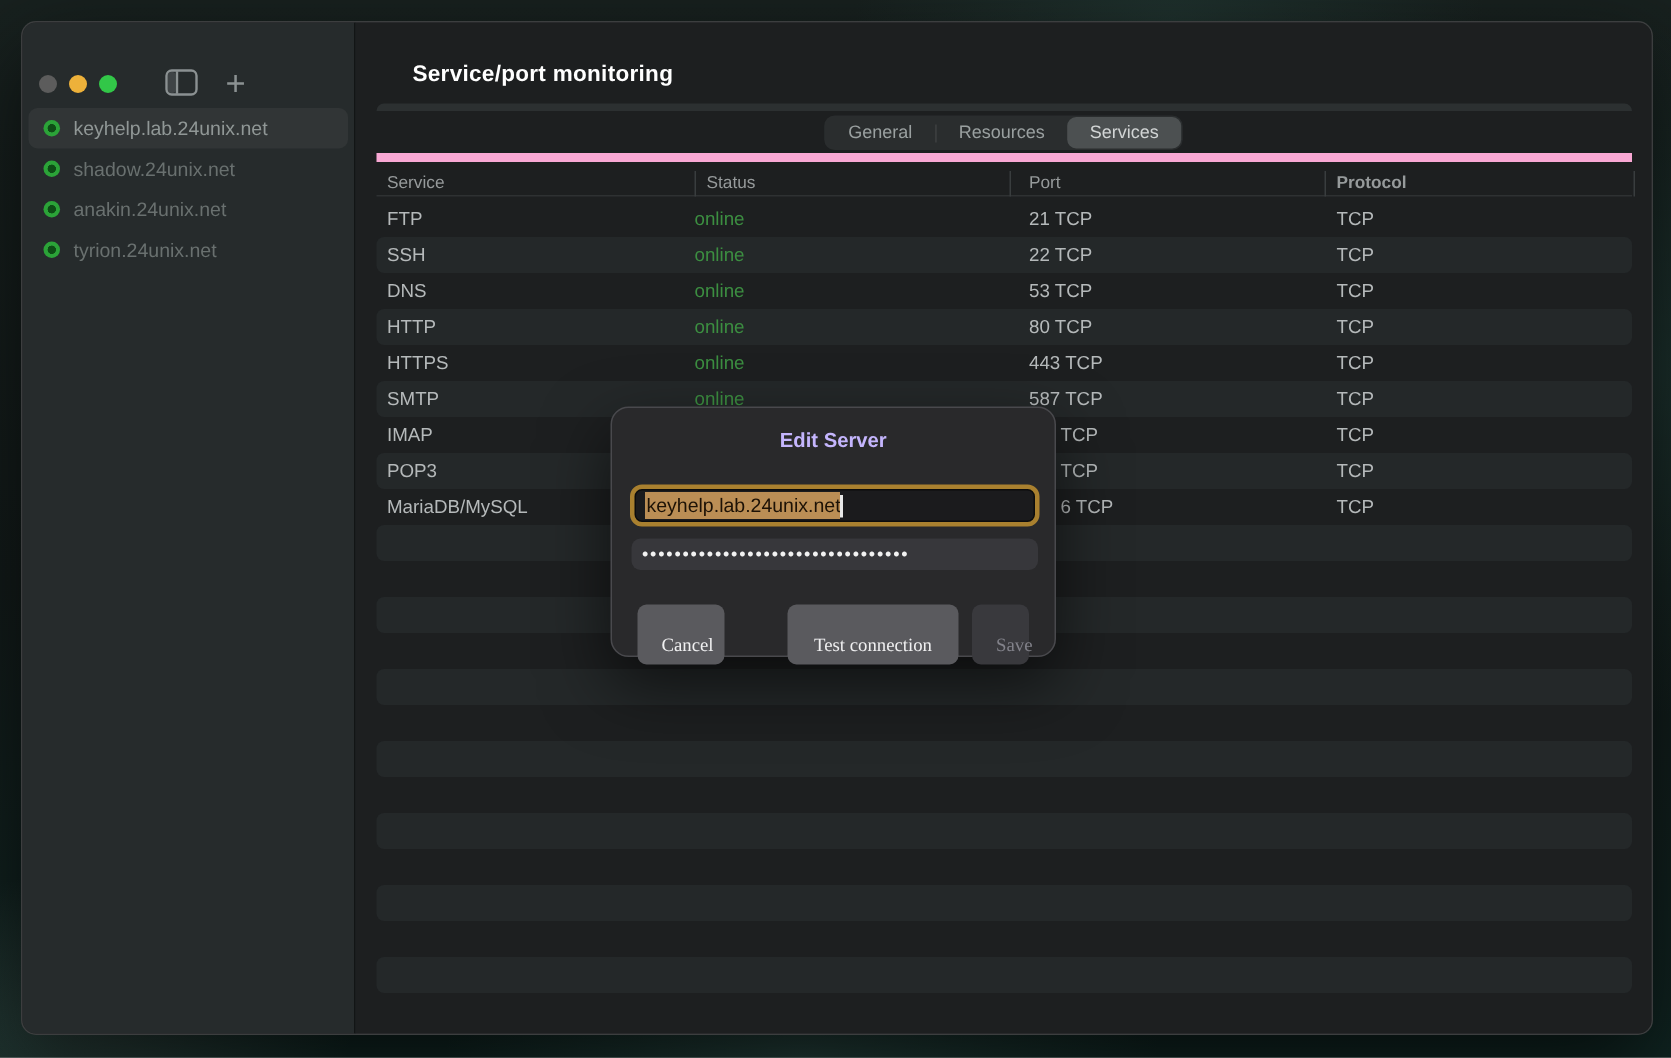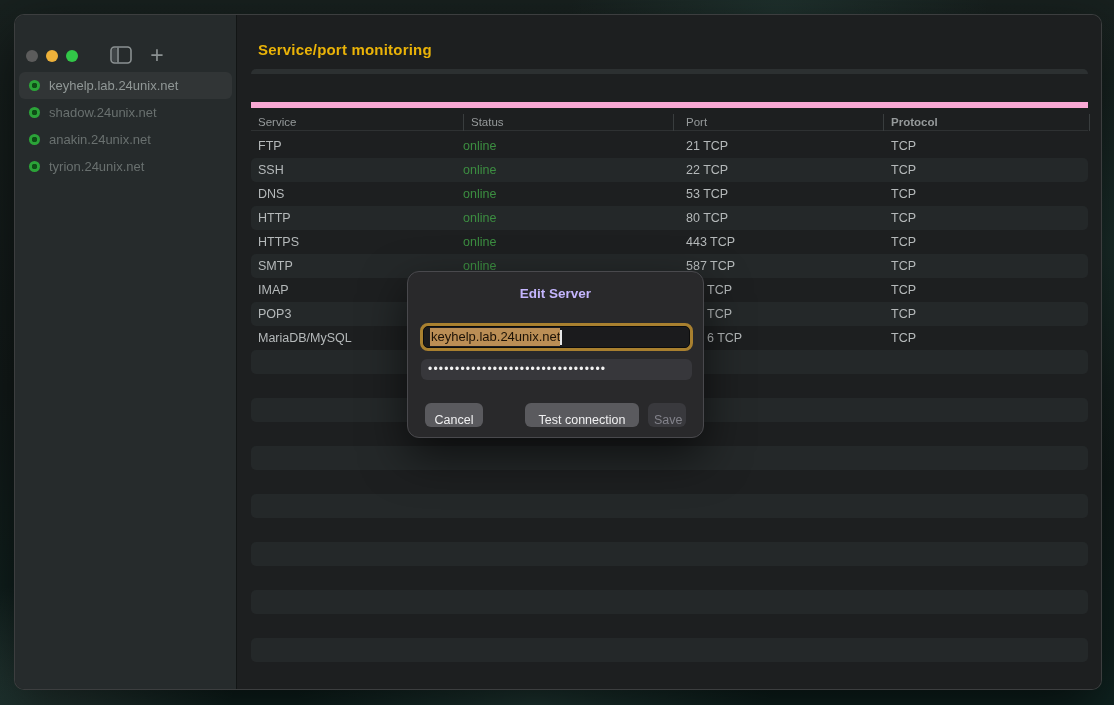--- a/index.html
+++ b/index.html
@@ -33,7 +33,7 @@
   .sdot { width:11px; height:11px; border-radius:50%; flex:0 0 11px; }
   
   .content { flex:1; position:relative; background:#1d1f20; }
-  .win-title { position:absolute; left:21px; top:26px; font-size:15px; font-weight:bold; color:#eab308; letter-spacing:0.2px; }
+  .win-title { position:absolute; left:38px; top:26px; font-size:15px; font-weight:bold; color:#ffffff; letter-spacing:0.2px; }
   .scroll-edge { position:absolute; left:14px; right:13px; top:54px; height:5px; background:#2c3031; border-radius:5px 5px 0 0; }
   
   .tabbar { position:absolute; top:62px; left:50%; transform:translateX(-50%); display:flex; align-items:center; background:#2a2d2e; border-radius:7px; padding:1px; height:23px; }

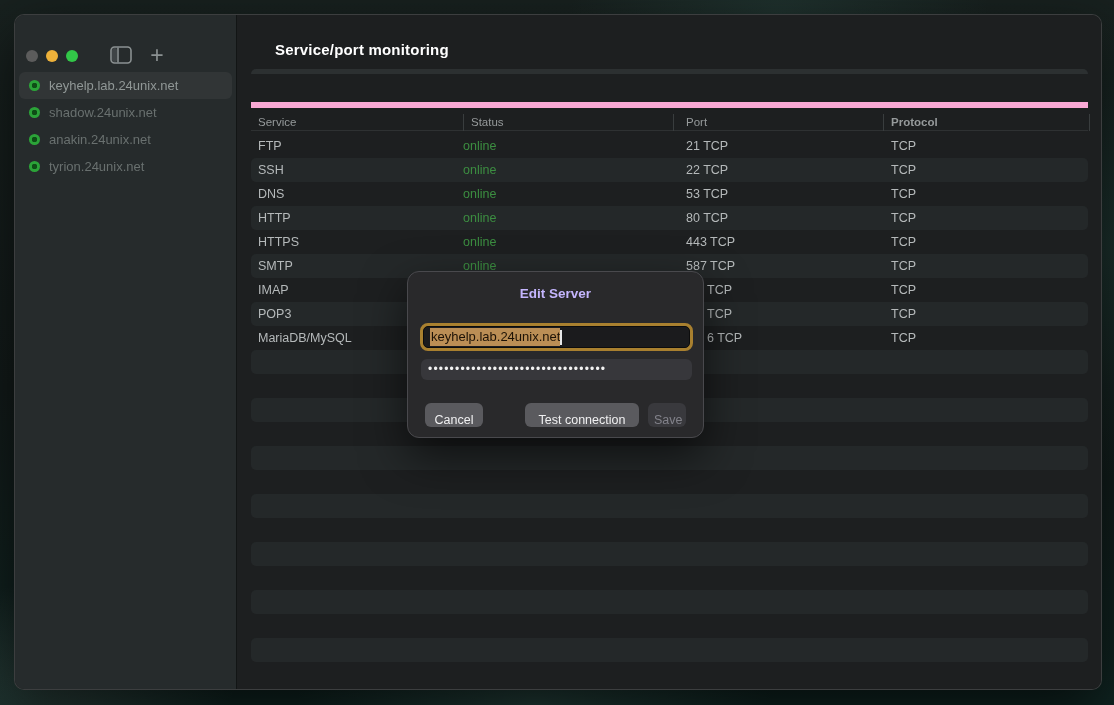--- a/index.html
+++ b/index.html
@@ -114,6 +114,12 @@
     <div class="win-title">Service/port monitoring</div>
     <div class="scroll-edge"></div>
 
+    <div class="tabbar" id="tabbar">
+        <div class="tab-seg">General</div>
+        <div class="tab-sep"></div>
+        <div class="tab-seg">Resources</div>
+        <div class="tab-seg selected">Services</div>
+      </div>
 
     <div class="thead" id="thead">
         <div class="th" style="left: 7px;">Service</div>

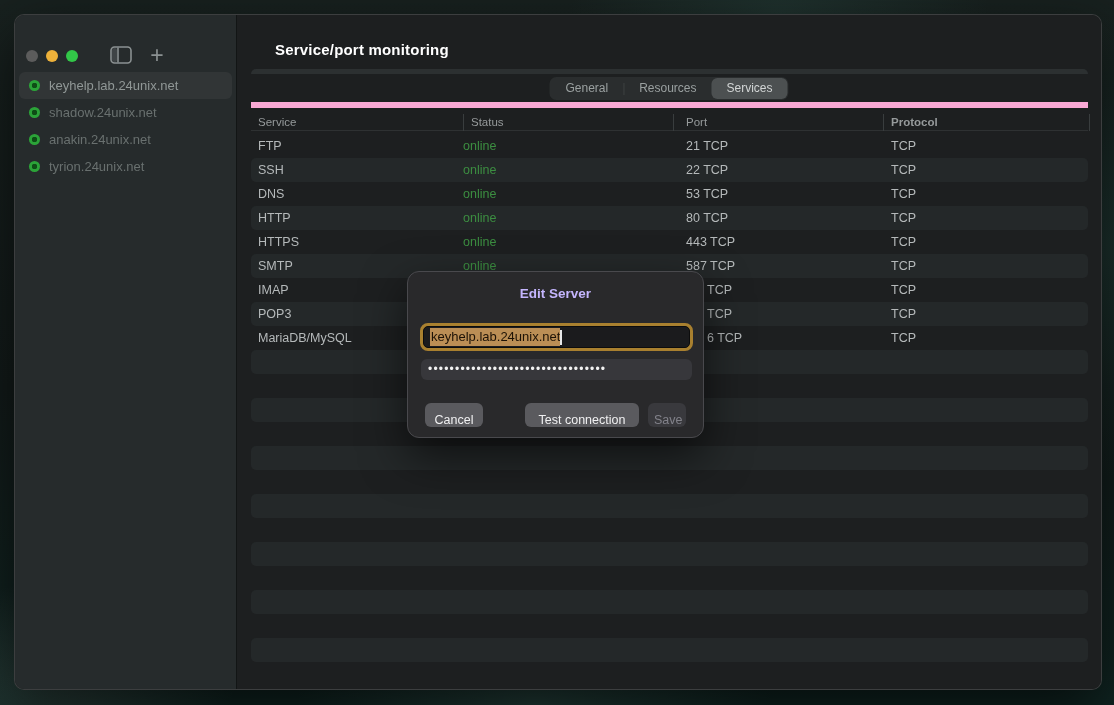--- a/index.html
+++ b/index.html
@@ -65,7 +65,7 @@
   .sel-text { font-size:13px; color:#1d1206; background:#bb8e55; padding:1px 0 2px 1px; white-space:nowrap; }
   .caret { display:inline-block; width:1.5px; height:15px; background:#e8e8e8; margin-left:0px; vertical-align:middle; }
   .pwd-field { position:absolute; left:13px; top:87px; width:271px; height:21px; background:#37373b; border-radius:6px; color:#f2f2f2; font-size:12px; letter-spacing:1.2px; line-height:20px; padding:0 7px; overflow:hidden; white-space:nowrap; }
-  .dlg-btn { position:absolute; top:131px; height:24px; border:none; border-radius:6px; font-size:12.5px; font-family:Liberation Sans, sans-serif; background:#5a5a5e; color:#f0f0f1; line-height:22px; text-align:center; padding:6px; }
+  .dlg-btn { position:absolute; top:131px; height:40px; border:none; border-radius:6px; font-size:12.5px; font-family:Liberation Serif, serif; background:#5a5a5e; color:#f0f0f1; line-height:22px; text-align:center; padding:16px; }
   .dlg-btn.disabled { background:#39393d; color:#82828a; }
   .btn-cancel { left:17px; width:58px; }
   .btn-test { left:117px; width:114px; }

